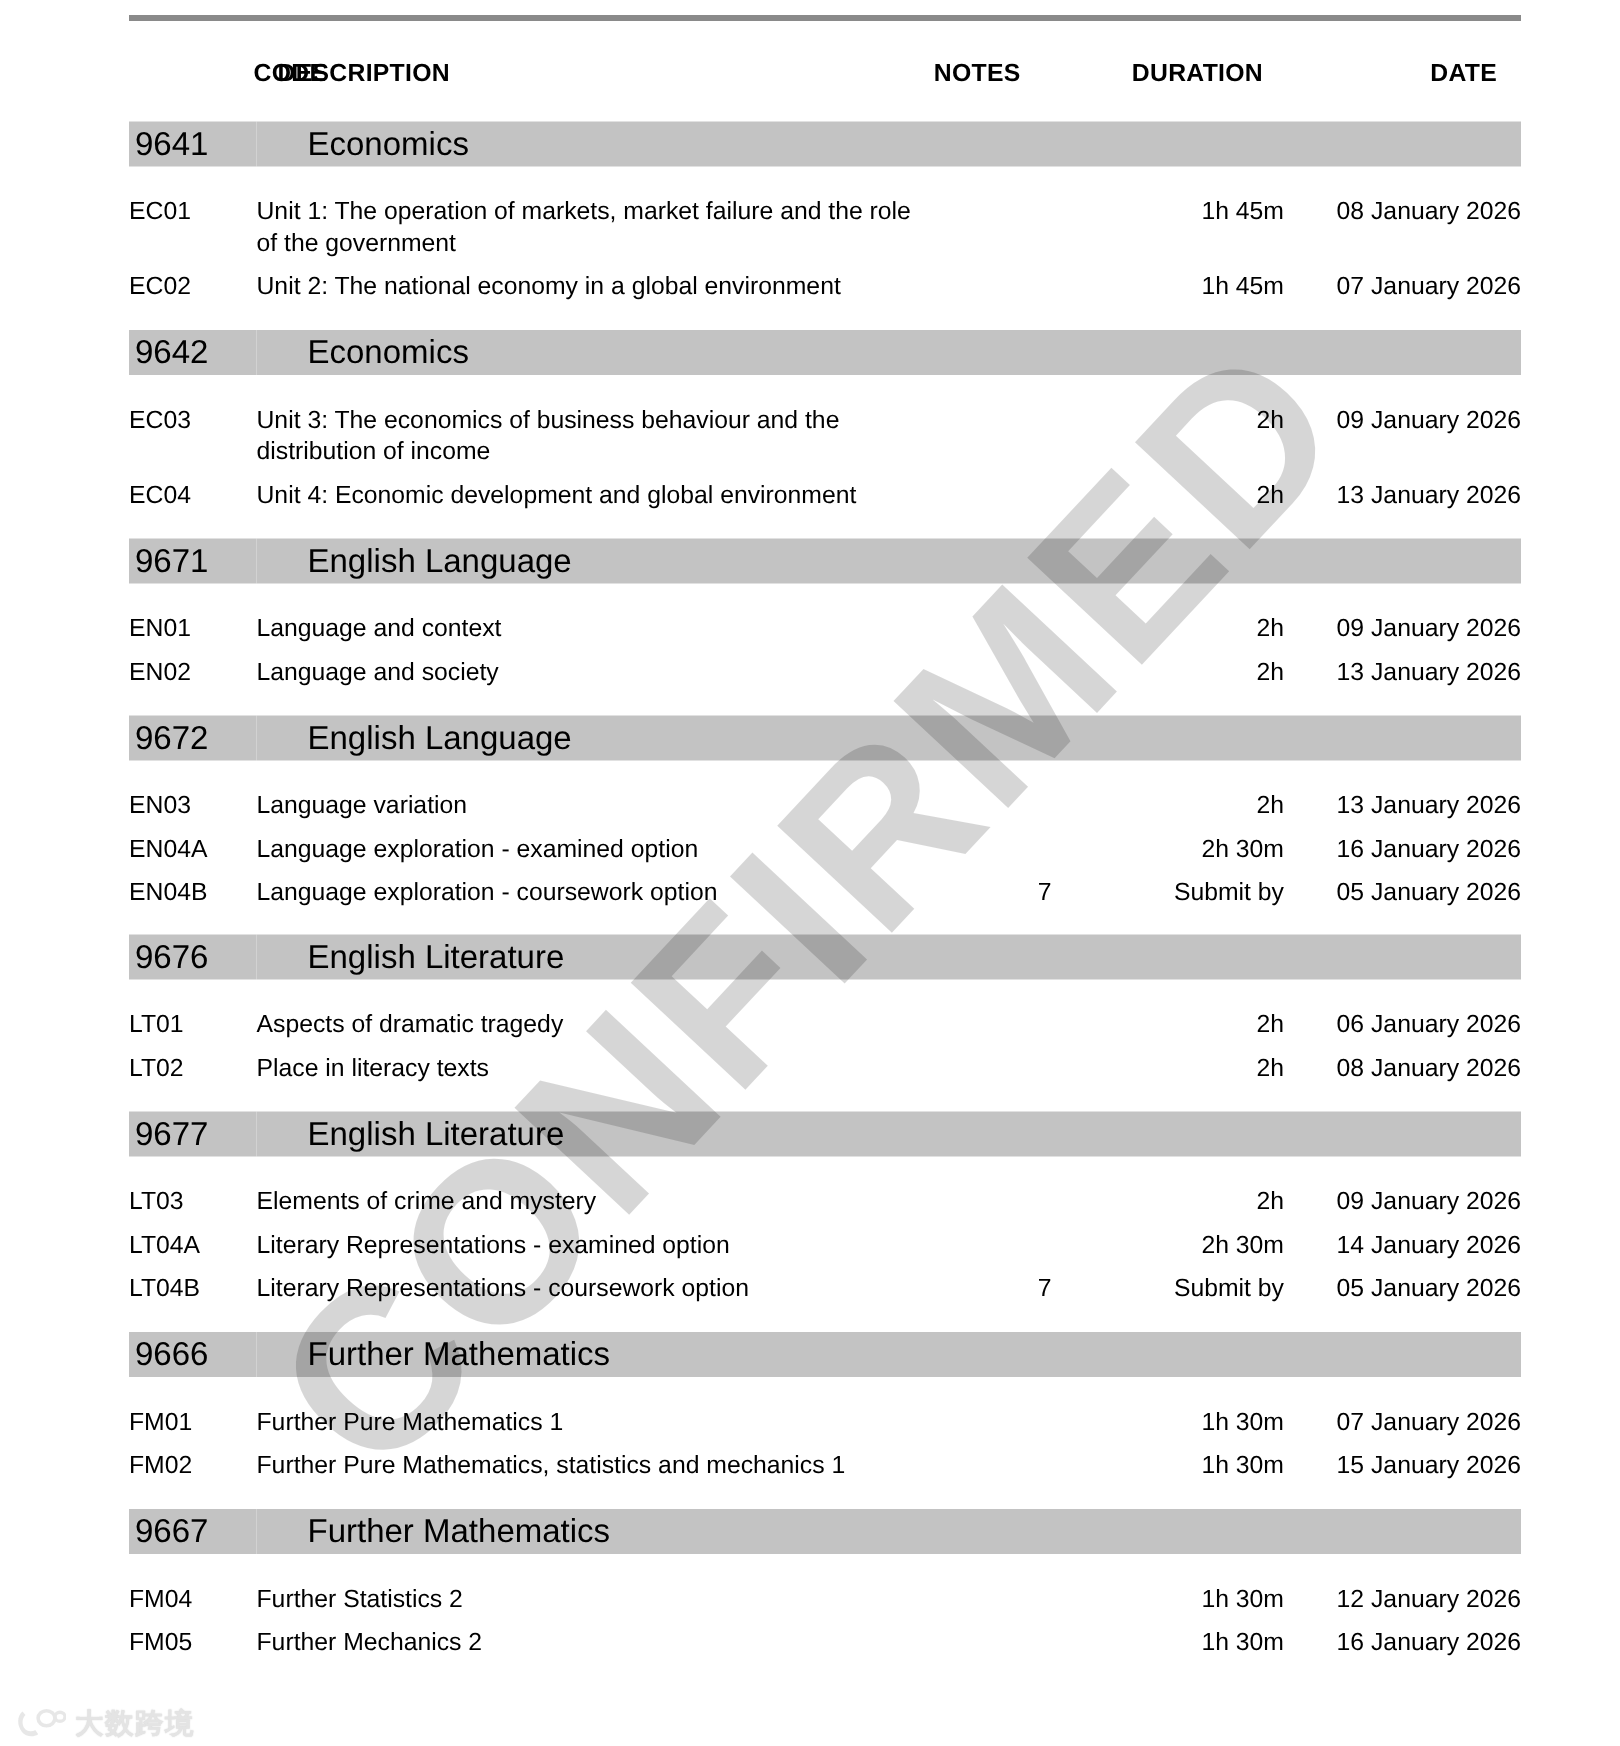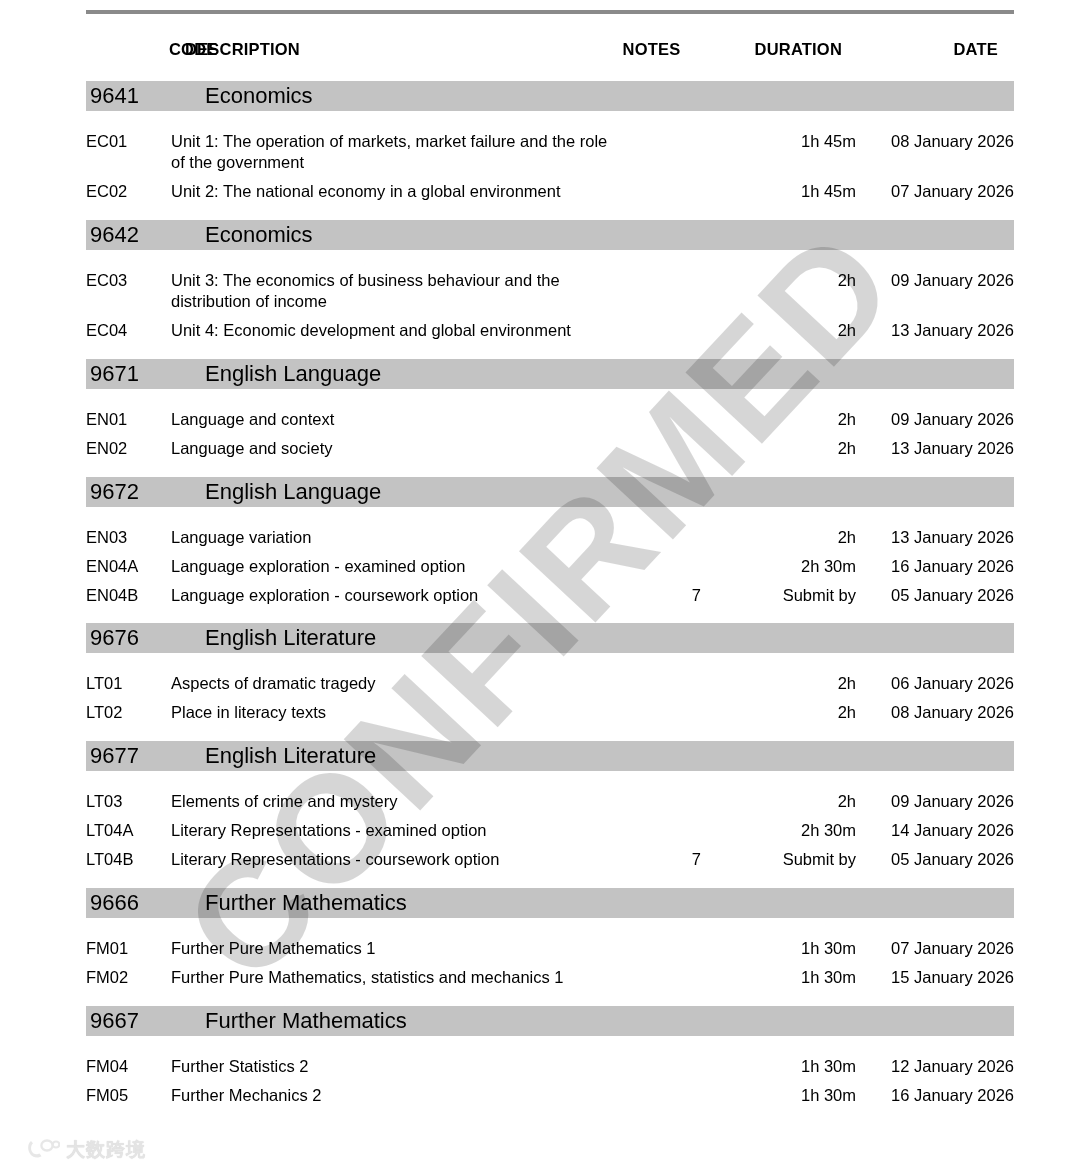--- a/index.html
+++ b/index.html
@@ -120,7 +120,7 @@
   
   #logo {
     position: absolute;
-    left: 26px;
+    left: 10px;
     bottom: 4px;
     display: flex;
     align-items: center;

